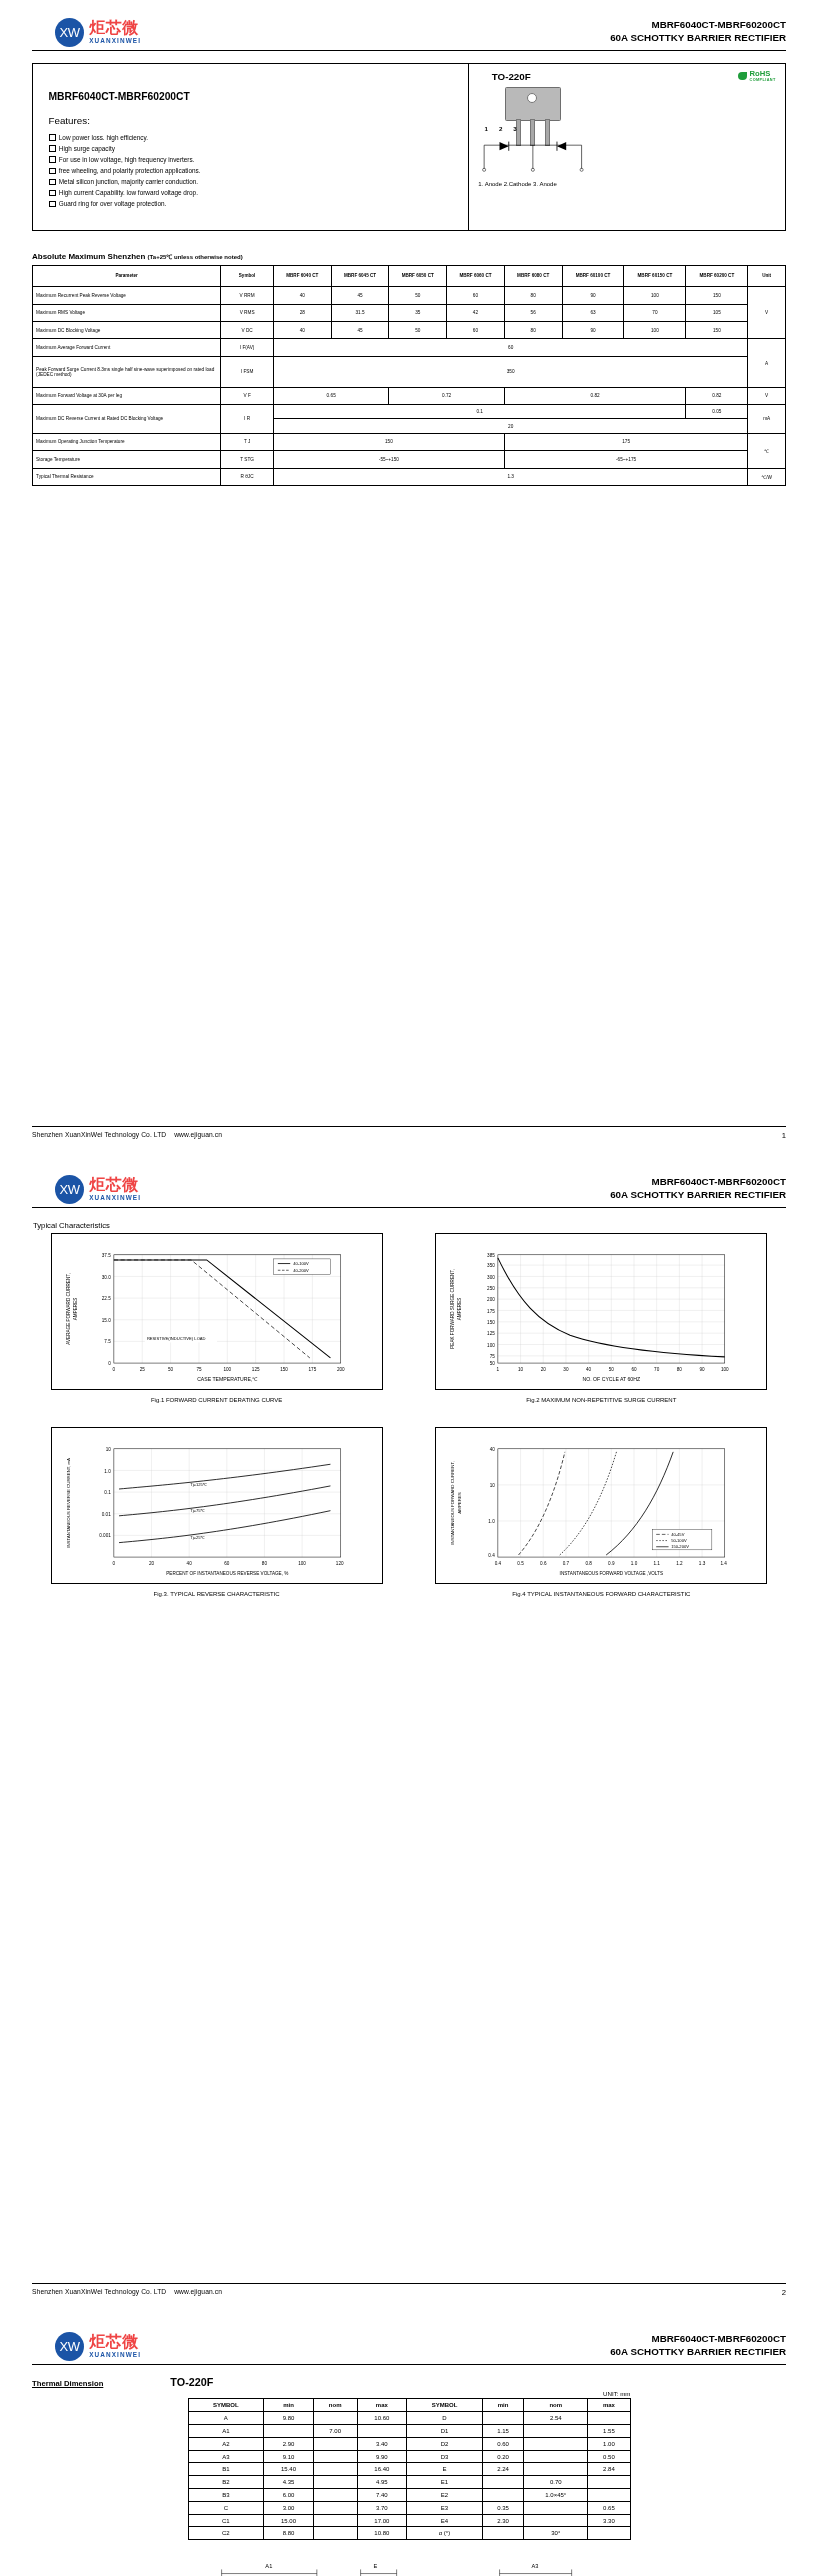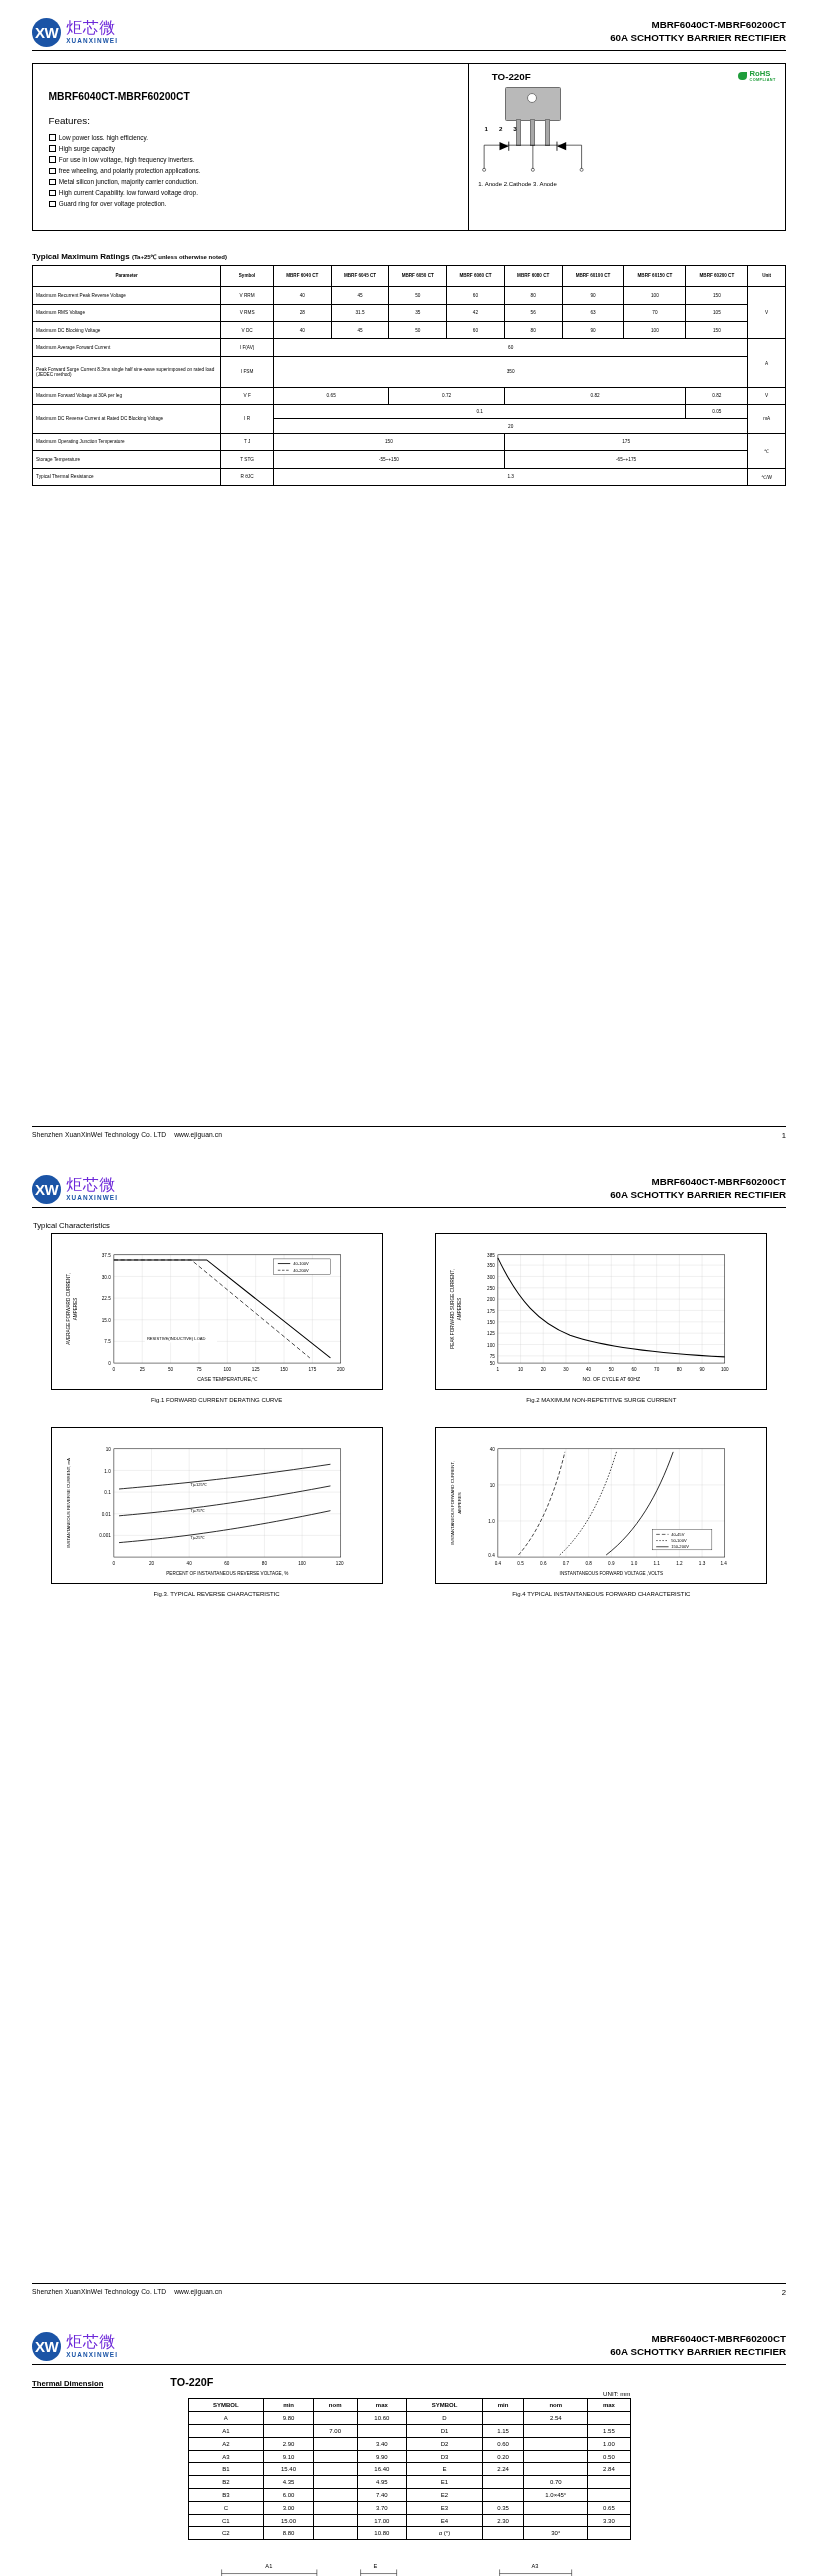--- a/index.html
+++ b/index.html
@@ -9,7 +9,7 @@
   
   .hdr{display:flex;align-items:flex-start;justify-content:space-between;padding-top:17.5px;}
   .logo{display:flex;align-items:center;gap:5.2px;}
-  .logo-mark{width:29px;height:29px;border-radius:50%;background:#1b54a6;color:#fff;display:flex;align-items:center;justify-content:center;font-size:15px;font-weight:bold;letter-spacing:-0.5px;}
+  .logo-mark{width:29px;height:29px;border-radius:50%;background:#1b54a6;color:#fff;display:flex;align-items:center;justify-content:center;font-size:13px;font-weight:normal;letter-spacing:-0.5px;margin-left:23px;}
   .logo-txt{line-height:1.05;}
   .logo-cn{font-size:16px;font-weight:normal;color:#6d28d9;letter-spacing:0.5px;}
   .logo-en{font-size:6.4px;font-weight:bold;color:#1b54a6;letter-spacing:1.1px;margin-top:1px;}

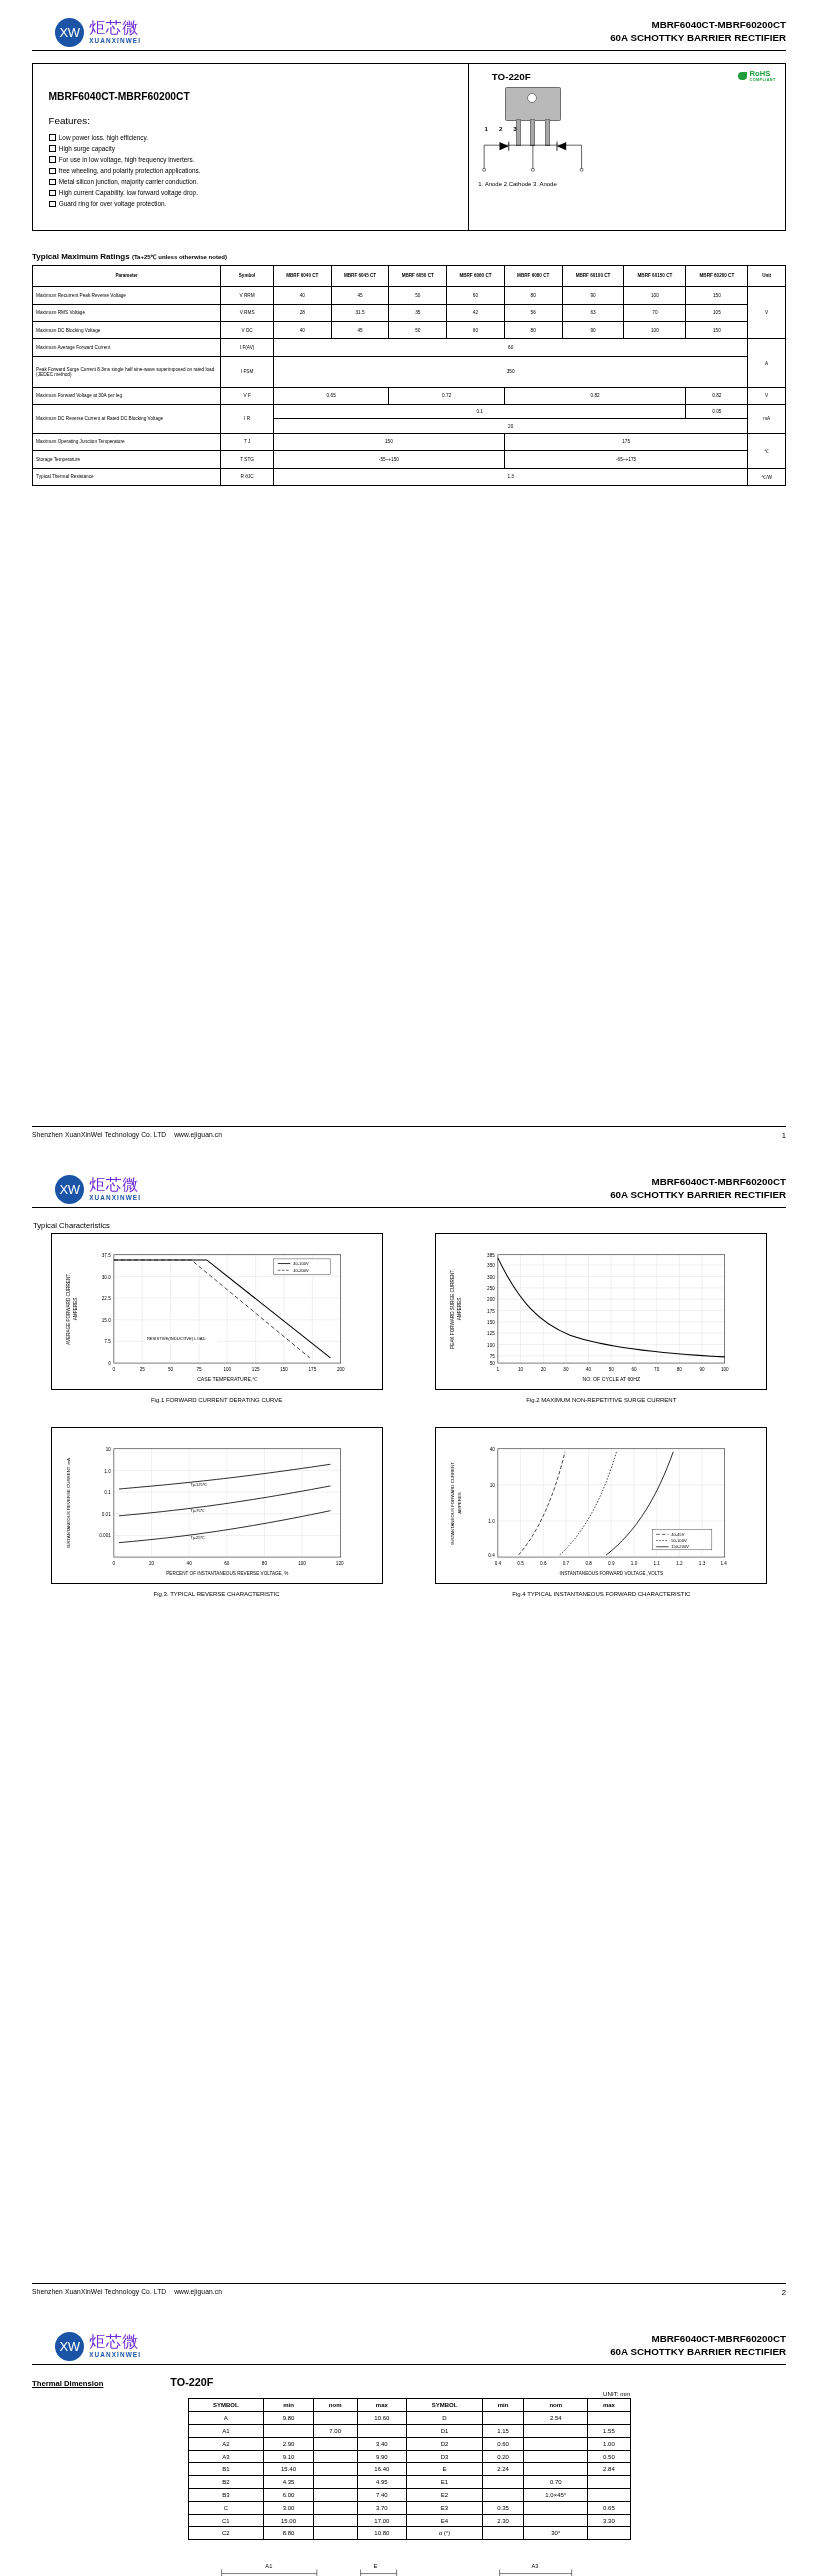--- a/index.html
+++ b/index.html
@@ -11,7 +11,7 @@
   .logo{display:flex;align-items:center;gap:5.2px;}
   .logo-mark{width:29px;height:29px;border-radius:50%;background:#1b54a6;color:#fff;display:flex;align-items:center;justify-content:center;font-size:13px;font-weight:normal;letter-spacing:-0.5px;margin-left:23px;}
   .logo-txt{line-height:1.05;}
-  .logo-cn{font-size:16px;font-weight:normal;color:#6d28d9;letter-spacing:0.5px;}
+  .logo-cn{font-size:16px;font-weight:bold;color:#ef4444;letter-spacing:0.5px;}
   .logo-en{font-size:6.4px;font-weight:bold;color:#1b54a6;letter-spacing:1.1px;margin-top:1px;}
   .hdr-right{text-align:right;line-height:1.35;}
   .hdr-title{font-size:9.8px;font-weight:bold;}

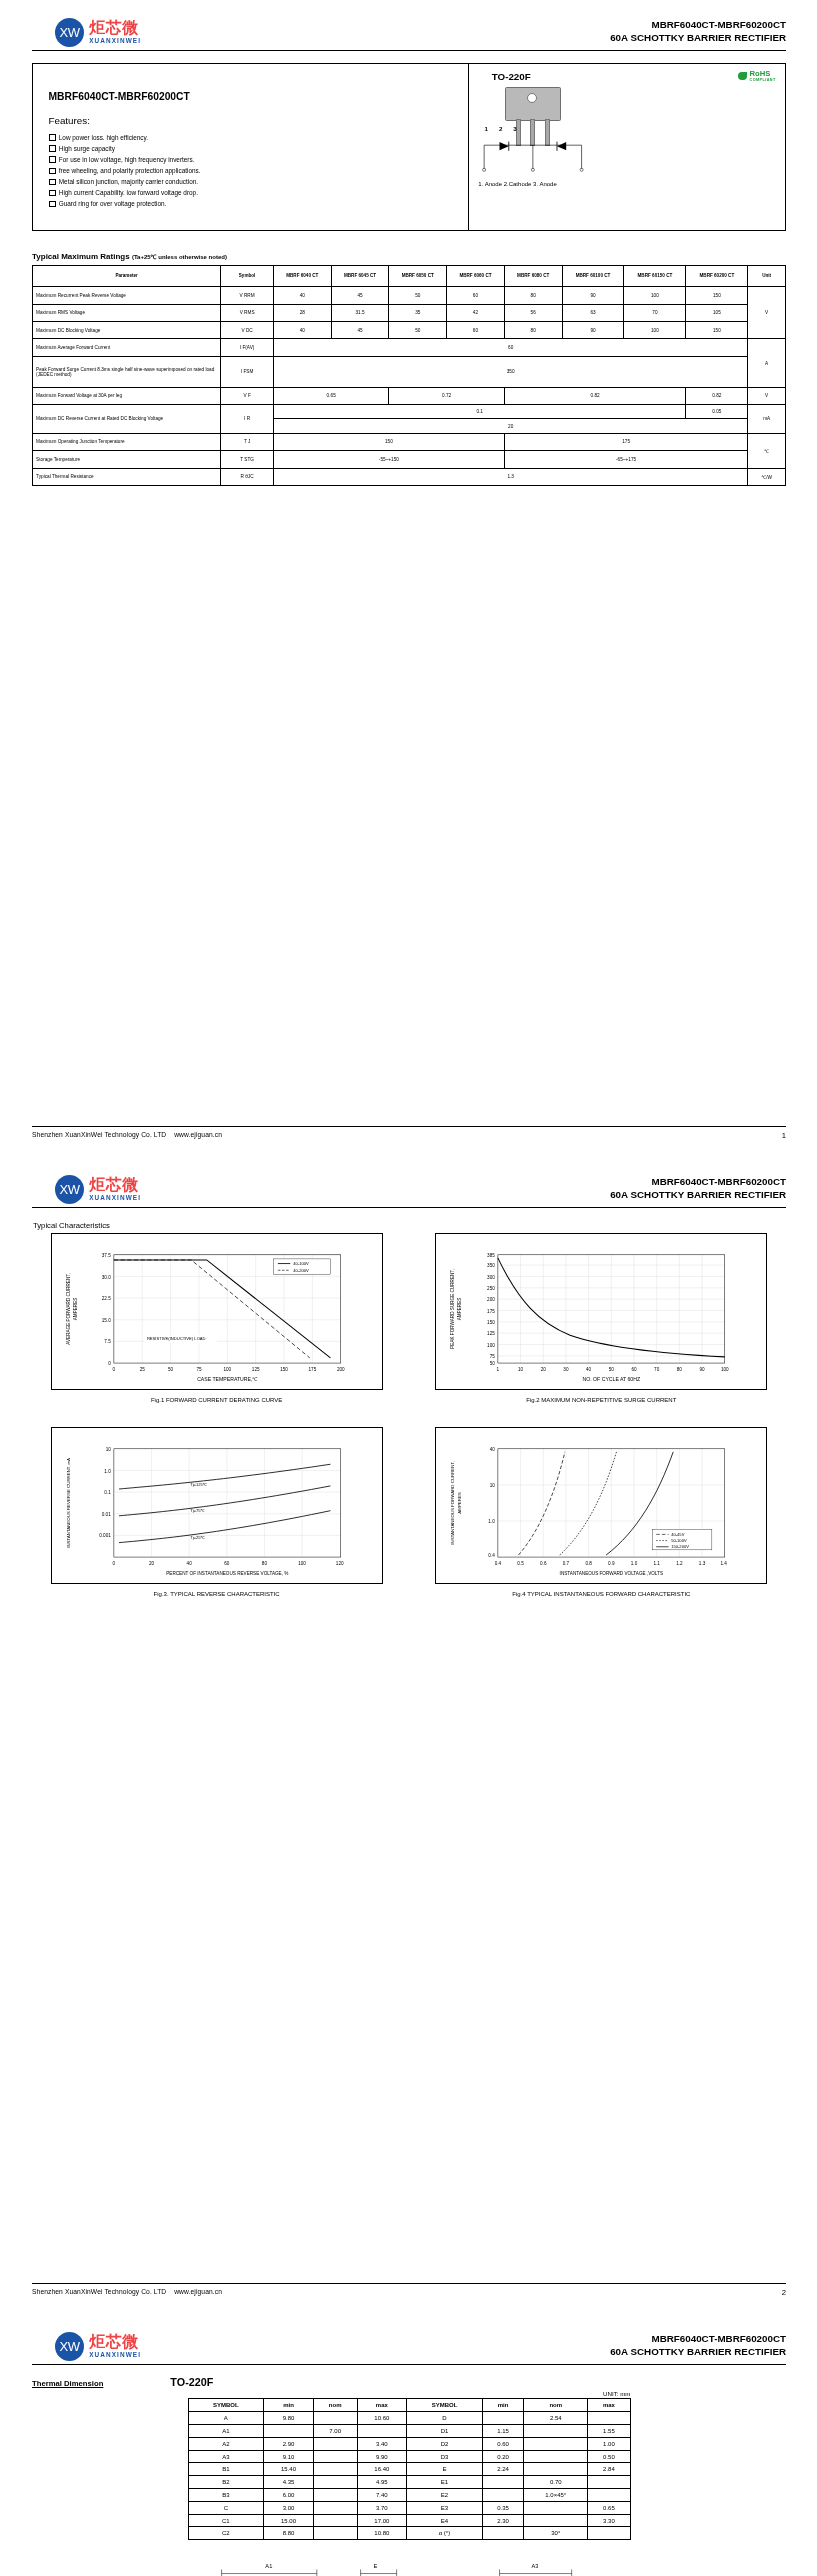--- a/index.html
+++ b/index.html
@@ -140,7 +140,7 @@
   </div>
 
   <div class="sec-title">
-    <span>Typical Maximum Ratings</span>
+    <span>Absolute Maximum Shenzhen</span>
     <span class="small">(Ta+25℃ unless otherwise noted)</span>
   </div>
 

